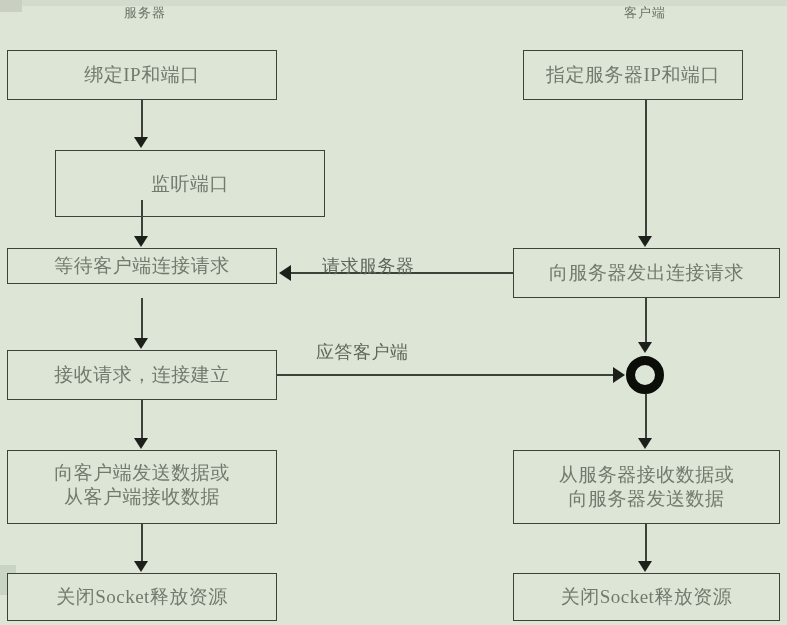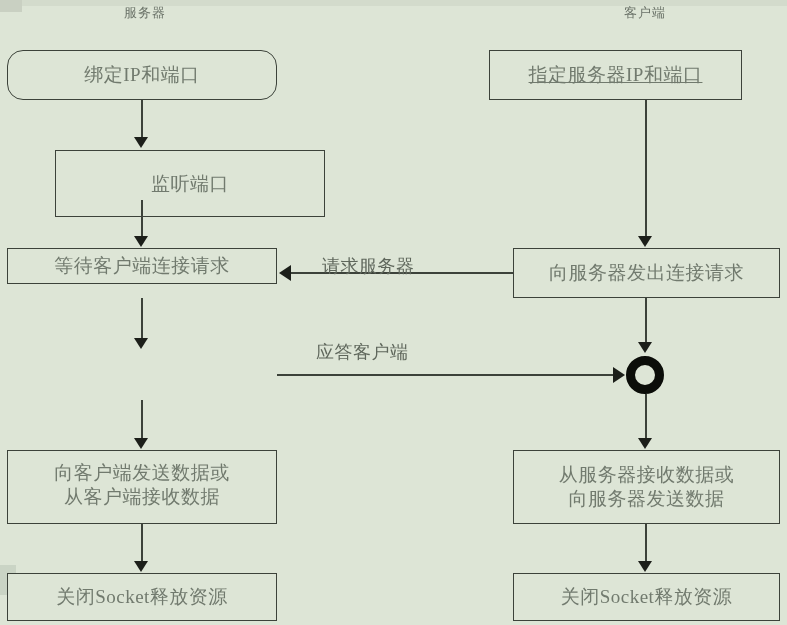--- a/index.html
+++ b/index.html
@@ -137,7 +137,7 @@
   <div class="col-title" style="left:60px; top:4px; width:170px;">服务器</div>
   <div class="col-title" style="left:560px; top:4px; width:170px;">客户端</div>
 
-  <div class="node" style="left:7px; top:50px; width:270px; height:50px;border-radius:16px;">
+  <div class="node" style="left:7px; top:50px; width:270px; height:50px;">
     <span>绑定IP和端口</span>
   </div>
 

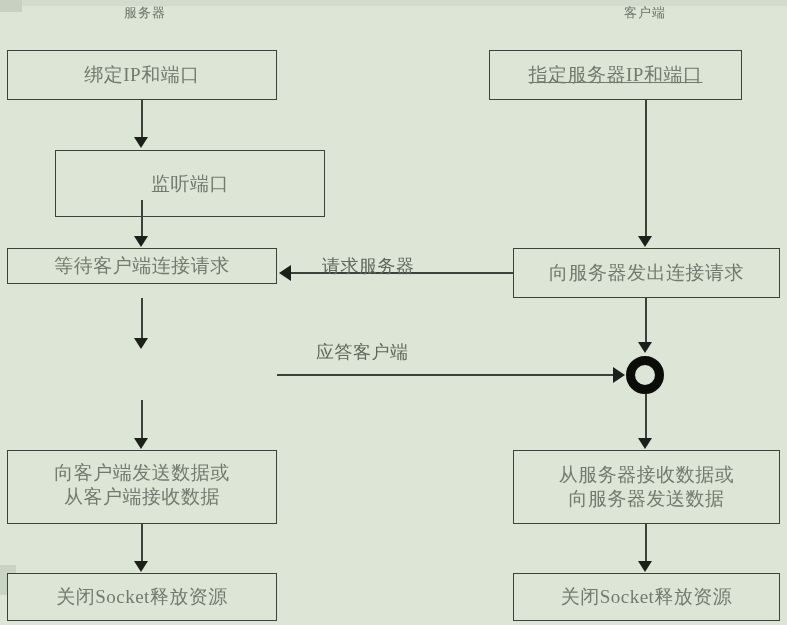--- a/index.html
+++ b/index.html
@@ -159,7 +159,7 @@
     <span>关闭Socket释放资源</span>
   </div>
 
-  <div class="node" style="left:489px; top:50px; width:253px; height:50px;text-decoration:underline;">
+  <div class="node" style="left:523px; top:50px; width:220px; height:50px;">
     <span>指定服务器IP和端口</span>
   </div>
 

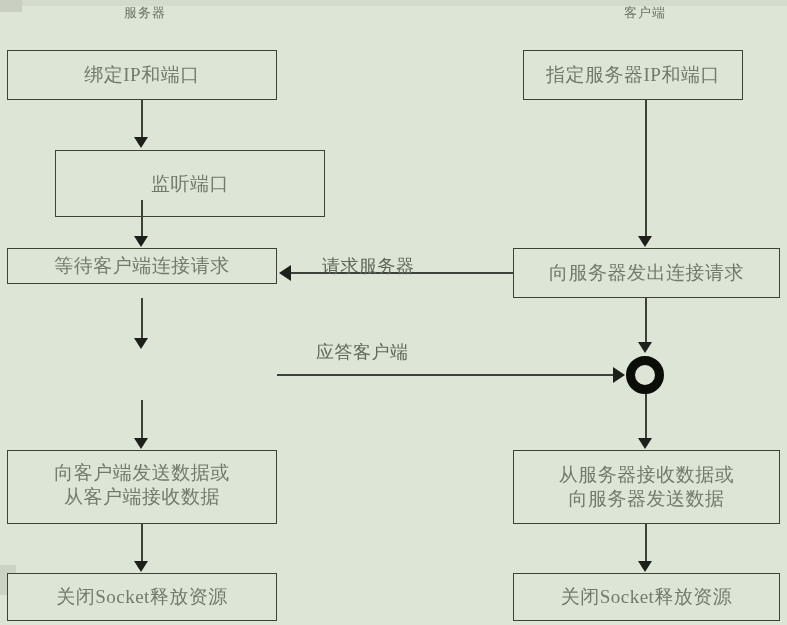--- a/index.html
+++ b/index.html
@@ -149,6 +149,9 @@
     <span>等待客户端连接请求</span>
   </div>
 
+  <div class="node" style="left:7px; top:350px; width:270px; height:50px;">
+    <span>接收请求，连接建立</span>
+  </div>
 
   <div class="node" style="left:7px; top:450px; width:270px; height:74px;font-family:Liberation Mono, monospace;">
     <span>向客户端发送数据或

